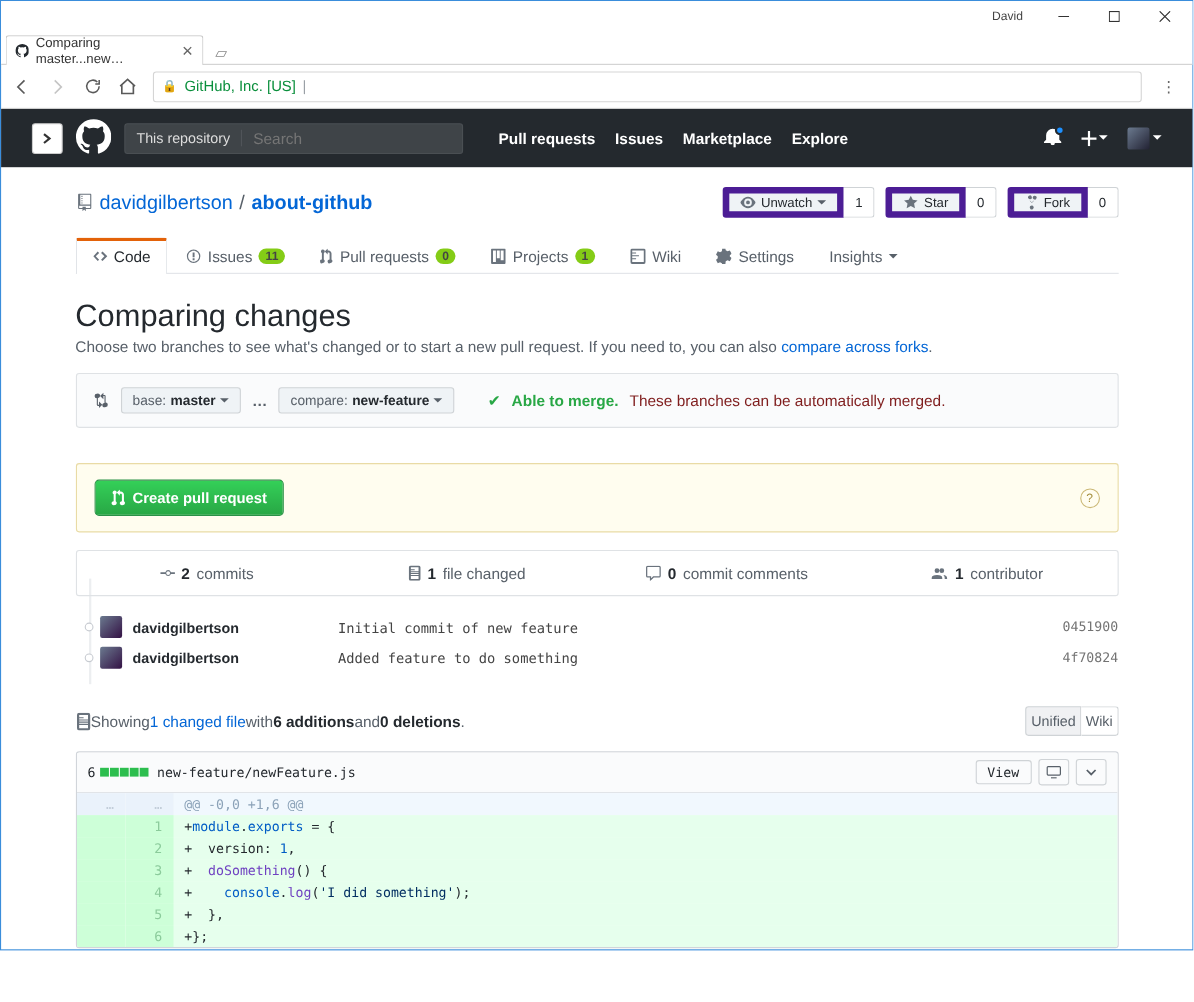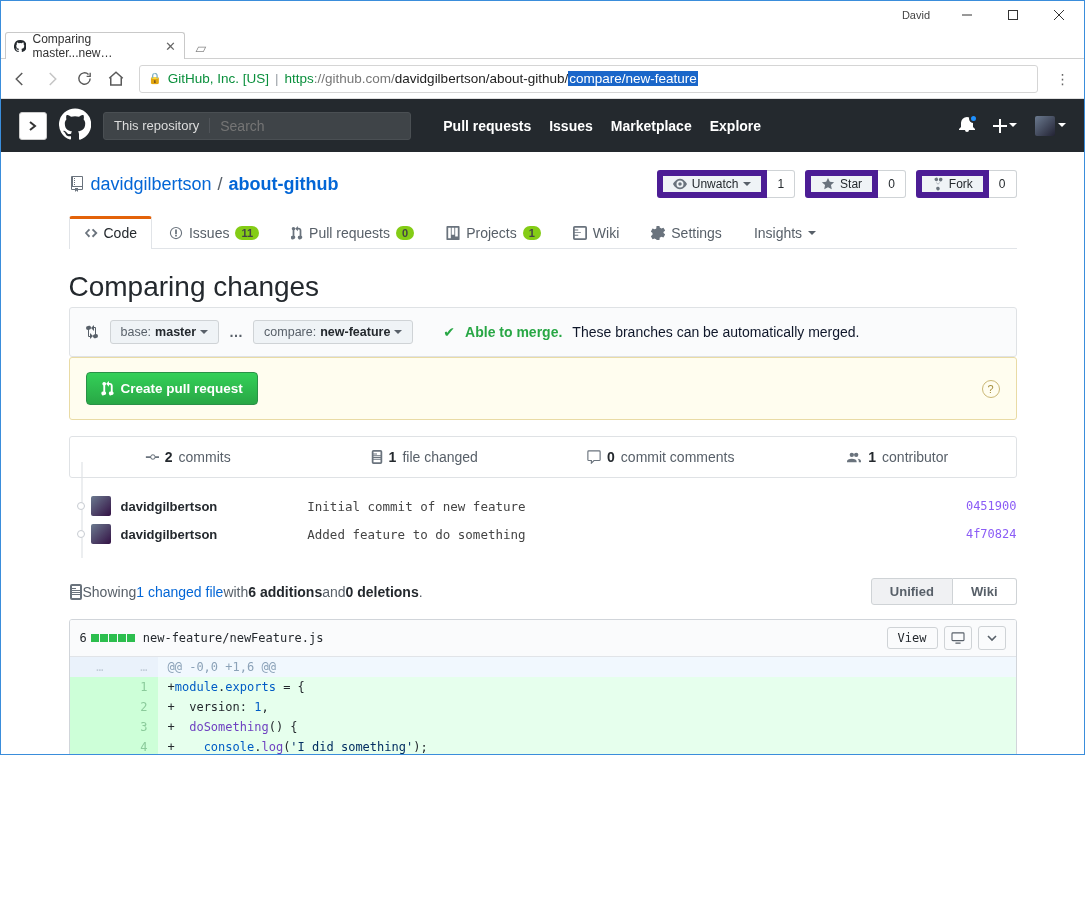--- a/index.html
+++ b/index.html
@@ -13,7 +13,7 @@
     overflow: hidden;
   }
   
-  .win-frame { border: 1px solid #3a8ddb; width:1085px; height:755px; display:flex; flex-direction:column; }
+  .win-frame { border: 1px solid #3a8ddb; width:1085px; height:864px; display:flex; flex-direction:column; }
   .titlebar {
     height: 28px; background: #fff; display:flex; align-items:center; justify-content:flex-end;
     padding: 0 2px; font-size:11px; color:#444;

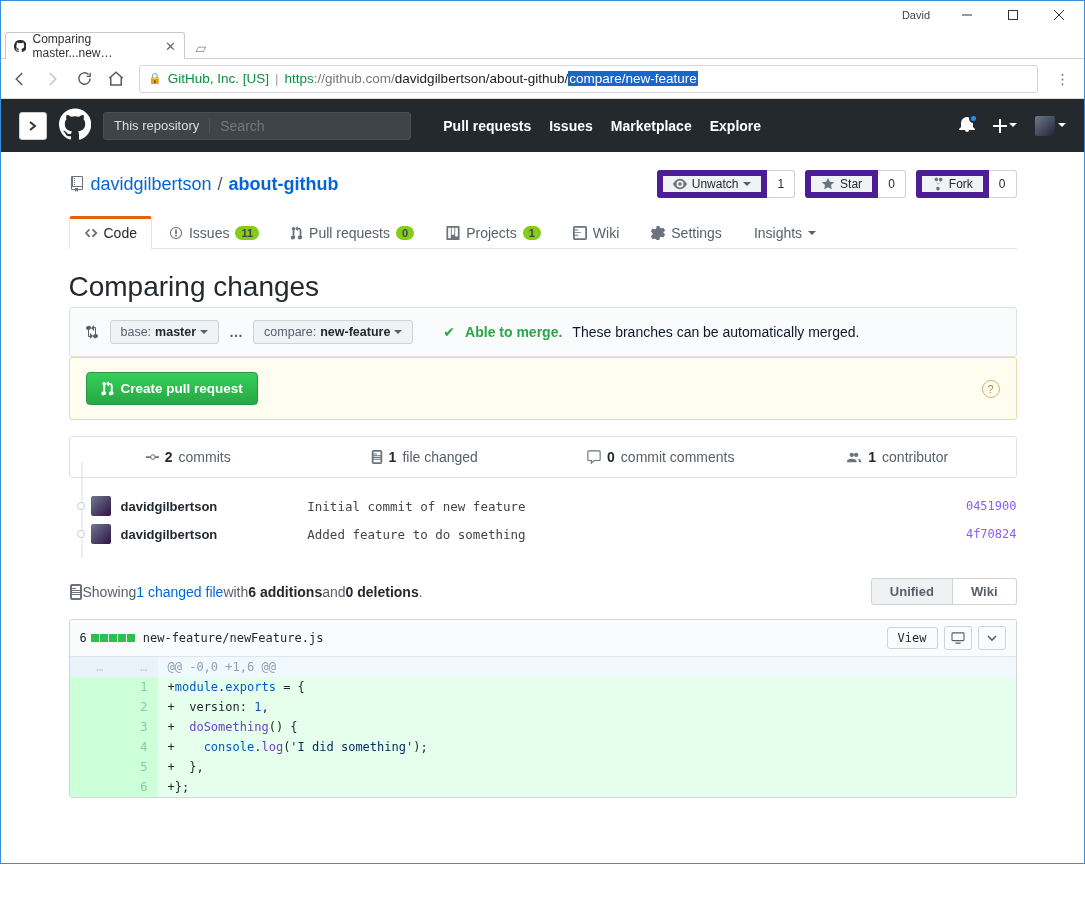--- a/index.html
+++ b/index.html
@@ -239,9 +239,6 @@
       <span class="lock">🔒</span>
       <span class="org">GitHub, Inc. [US]</span>
       <span style="color:#9aa0a6">|</span>
-      <span>
-        <span class="url-dim" style="color:#0a8f3c">https</span><span class="url-dim">://github.com/</span><span class="url-main">davidgilbertson/about-github/</span><span class="url-sel">compare/new-feature</span>
-      </span>
     </div>
     <div class="dots">⋮</div>
   </div>

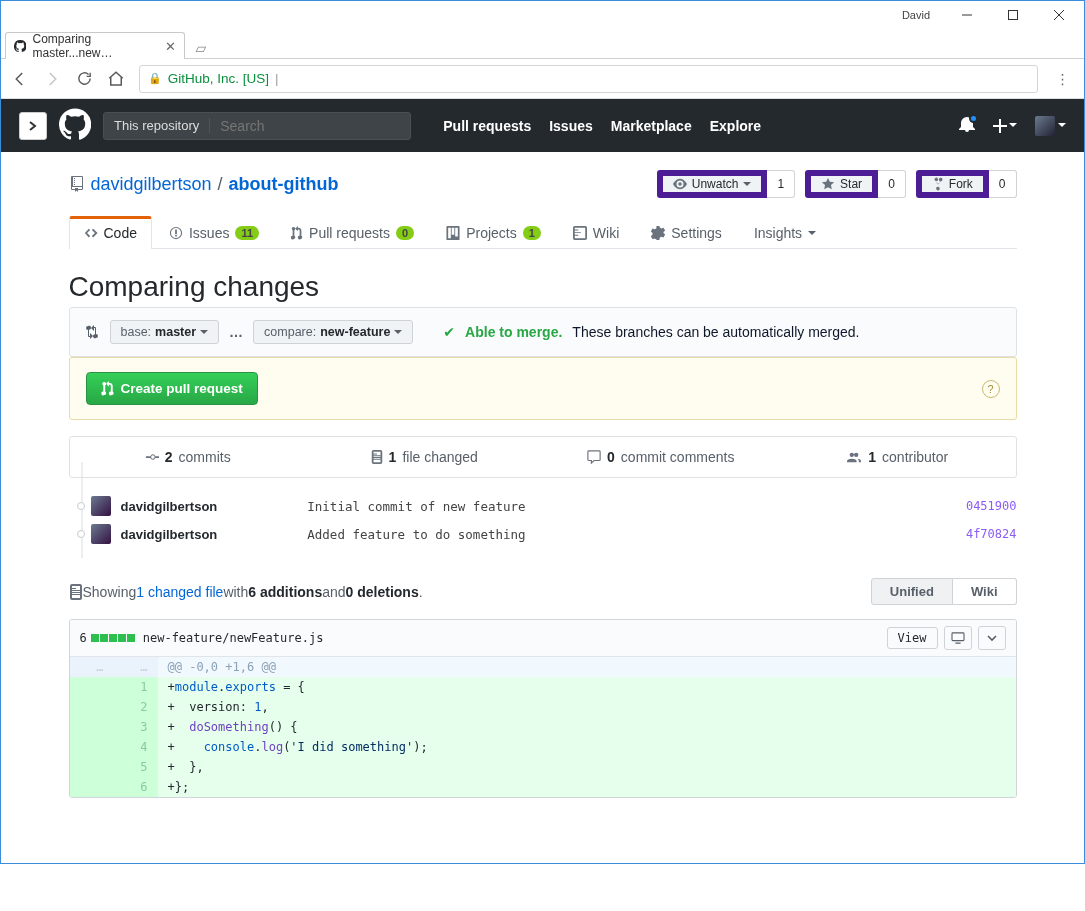--- a/index.html
+++ b/index.html
@@ -52,7 +52,7 @@
   
   .gh-header {
     height:53px; background:#24292e; display:flex; align-items:center; color:rgba(255,255,255,.75);
-    padding:0 18px; gap:12px;
+    padding:0 28px; gap:12px;
   }
   .gh-expand { width:28px; height:28px; background:#fff; border-radius:3px; display:flex; align-items:center; justify-content:center; border:1px solid #ccc;}
   .gh-logo svg { width:32px; height:32px; fill:#fff; }

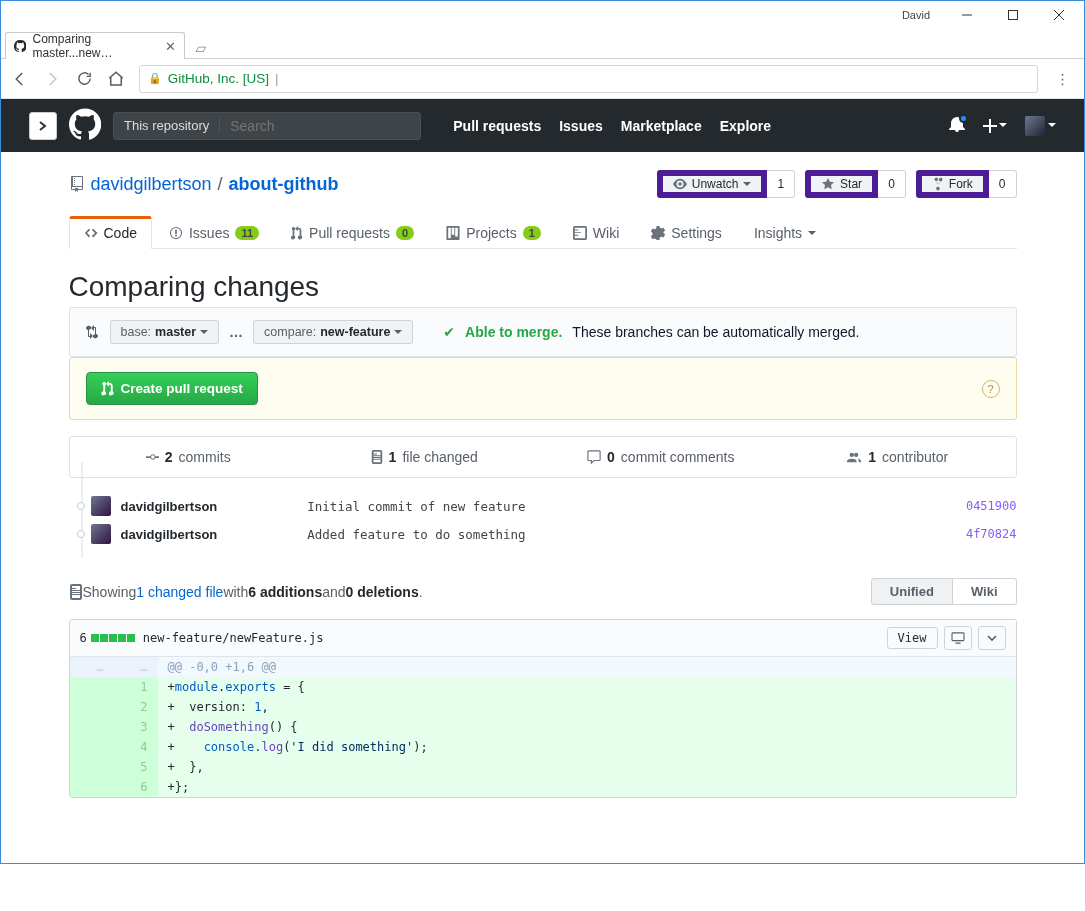--- a/index.html
+++ b/index.html
@@ -374,6 +374,9 @@
       </div>
 
       <h1 class="ghh">Comparing changes</h1>
+      <p class="sub">
+        <span></span><span>Choose two branches to see what's changed or to start a new pull request. If you need to, you can also </span><a>compare across forks</a><span>.</span>
+      </p>
 
       <div class="range-editor">
         <svg class="iconbox" width="16" height="16" viewBox="0 0 14 16">

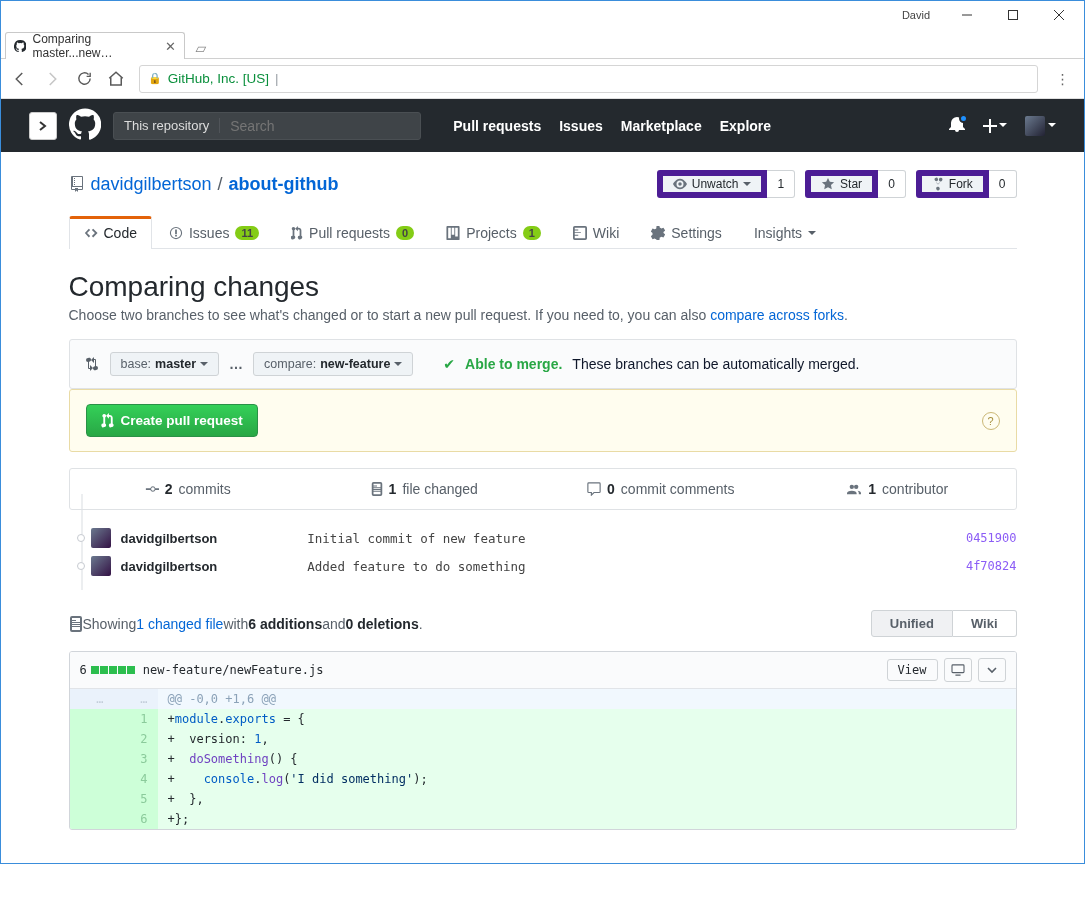--- a/index.html
+++ b/index.html
@@ -114,7 +114,7 @@
   .branch-btn .val { font-weight:600; color:#24292e; }
   .dots-sep { color:#586069; font-weight:700; }
   .merge-ok { color:#28a745; font-weight:600; }
-  .merge-txt { color:#0f172a; }
+  .merge-txt { color:#7f1d1d; }
   .check { color:#28a745; }
 
   .pr-box {

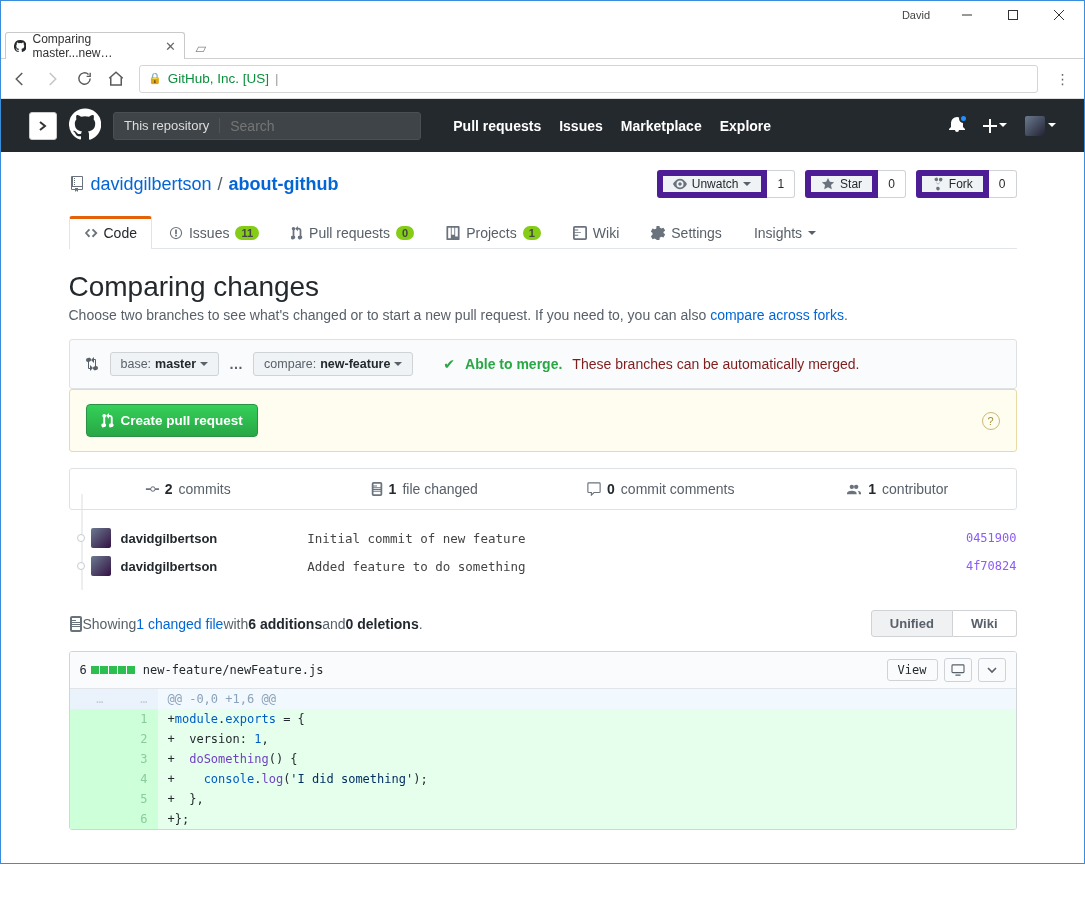--- a/index.html
+++ b/index.html
@@ -118,7 +118,7 @@
   .check { color:#28a745; }
 
   .pr-box {
-    margin-top:0; border:1px solid #e9dba5; background:#fffdef; border-radius:3px;
+    margin-top:32px; border:1px solid #e9dba5; background:#fffdef; border-radius:3px;
     padding:14px 16px; display:flex; align-items:center; gap:24px;
   }
   .btn-primary {

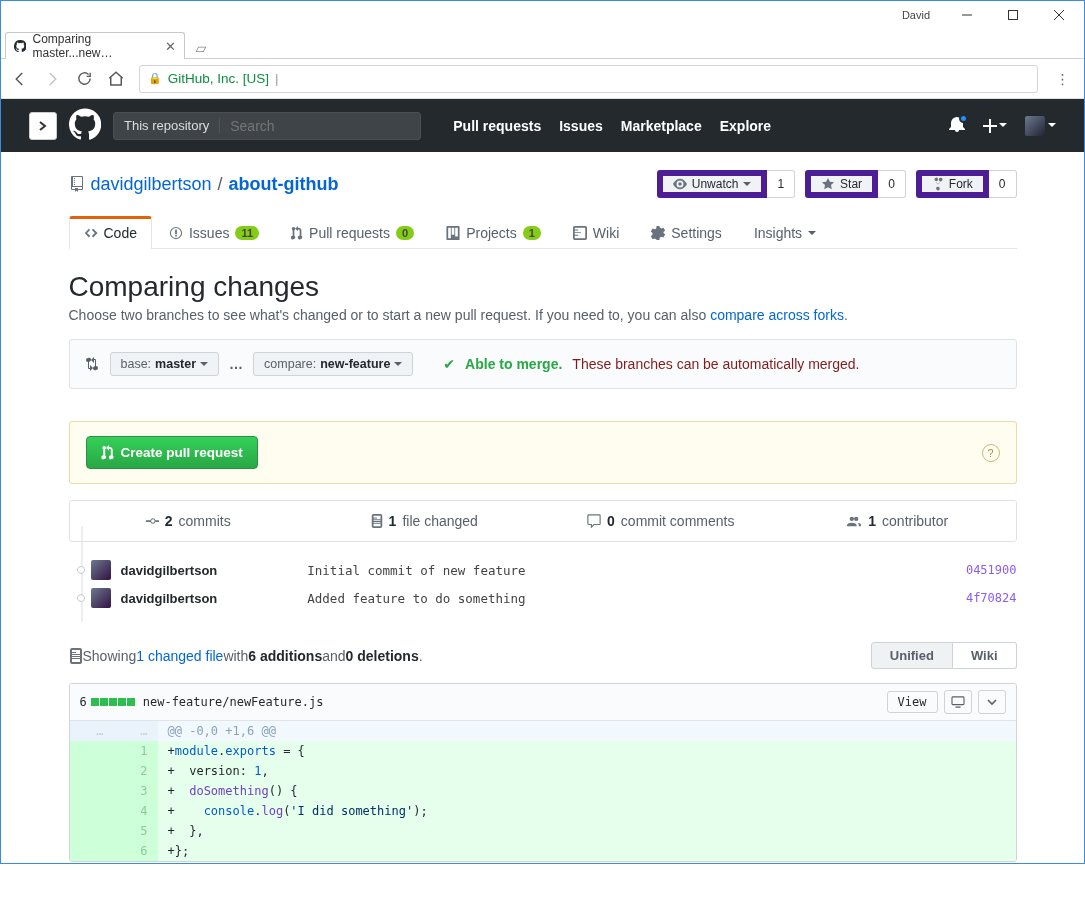--- a/index.html
+++ b/index.html
@@ -143,7 +143,7 @@
   .avatar { width:20px; height:20px; border-radius:2px; background:linear-gradient(135deg,#6b7a8f,#314); }
   .author { font-weight:600; font-size:13px; }
   .cmsg { font-family:SFMono-Regular,Consolas,Menlo,monospace; font-size:12.5px; color:#444; margin-left:80px;}
-  .sha { font-family:SFMono-Regular,Consolas,Menlo,monospace; font-size:12px; color:#8b5cf6; margin-left:auto; }
+  .sha { font-family:SFMono-Regular,Consolas,Menlo,monospace; font-size:12px; color:#737373; margin-left:auto; }
 
   .toc-line { margin-top:30px; display:flex; align-items:center; gap:0; color:#586069; }
   .toc-line a { color:#0366d6; text-decoration:none; }

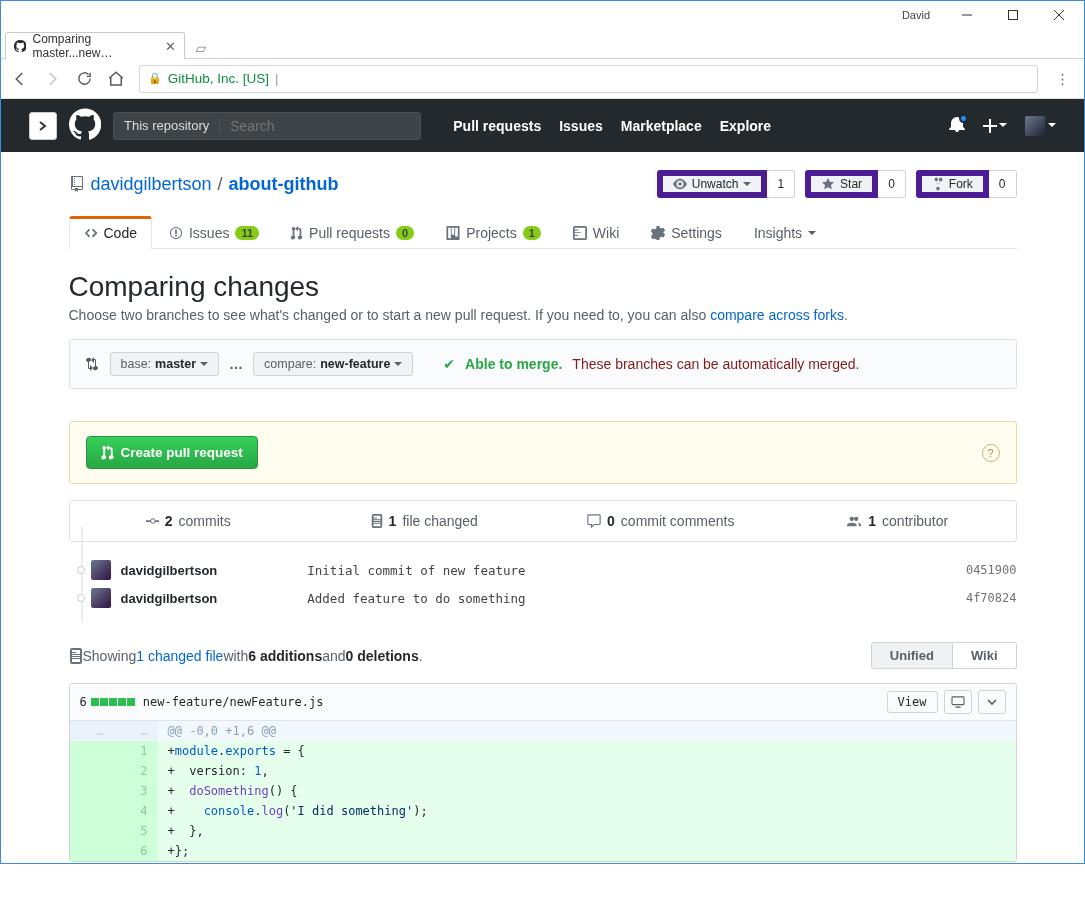--- a/index.html
+++ b/index.html
@@ -149,7 +149,7 @@
   .toc-line a { color:#0366d6; text-decoration:none; }
   .toc-line strong { color:#24292e; }
   .diff-toggle { margin-left:auto; display:flex; }
-  .dt-btn { border:1px solid #cfd3d6; padding:5px 18px; font-size:13px; background:#fff;font-weight:bold; }
+  .dt-btn { border:1px solid #cfd3d6; padding:5px 4px; font-size:13px; background:#fff; }
   .dt-btn.first { border-top-left-radius:3px; border-bottom-left-radius:3px; background:#f0f1f3;}
   .dt-btn.last  { border-left:none; border-top-right-radius:3px; border-bottom-right-radius:3px; }
 

